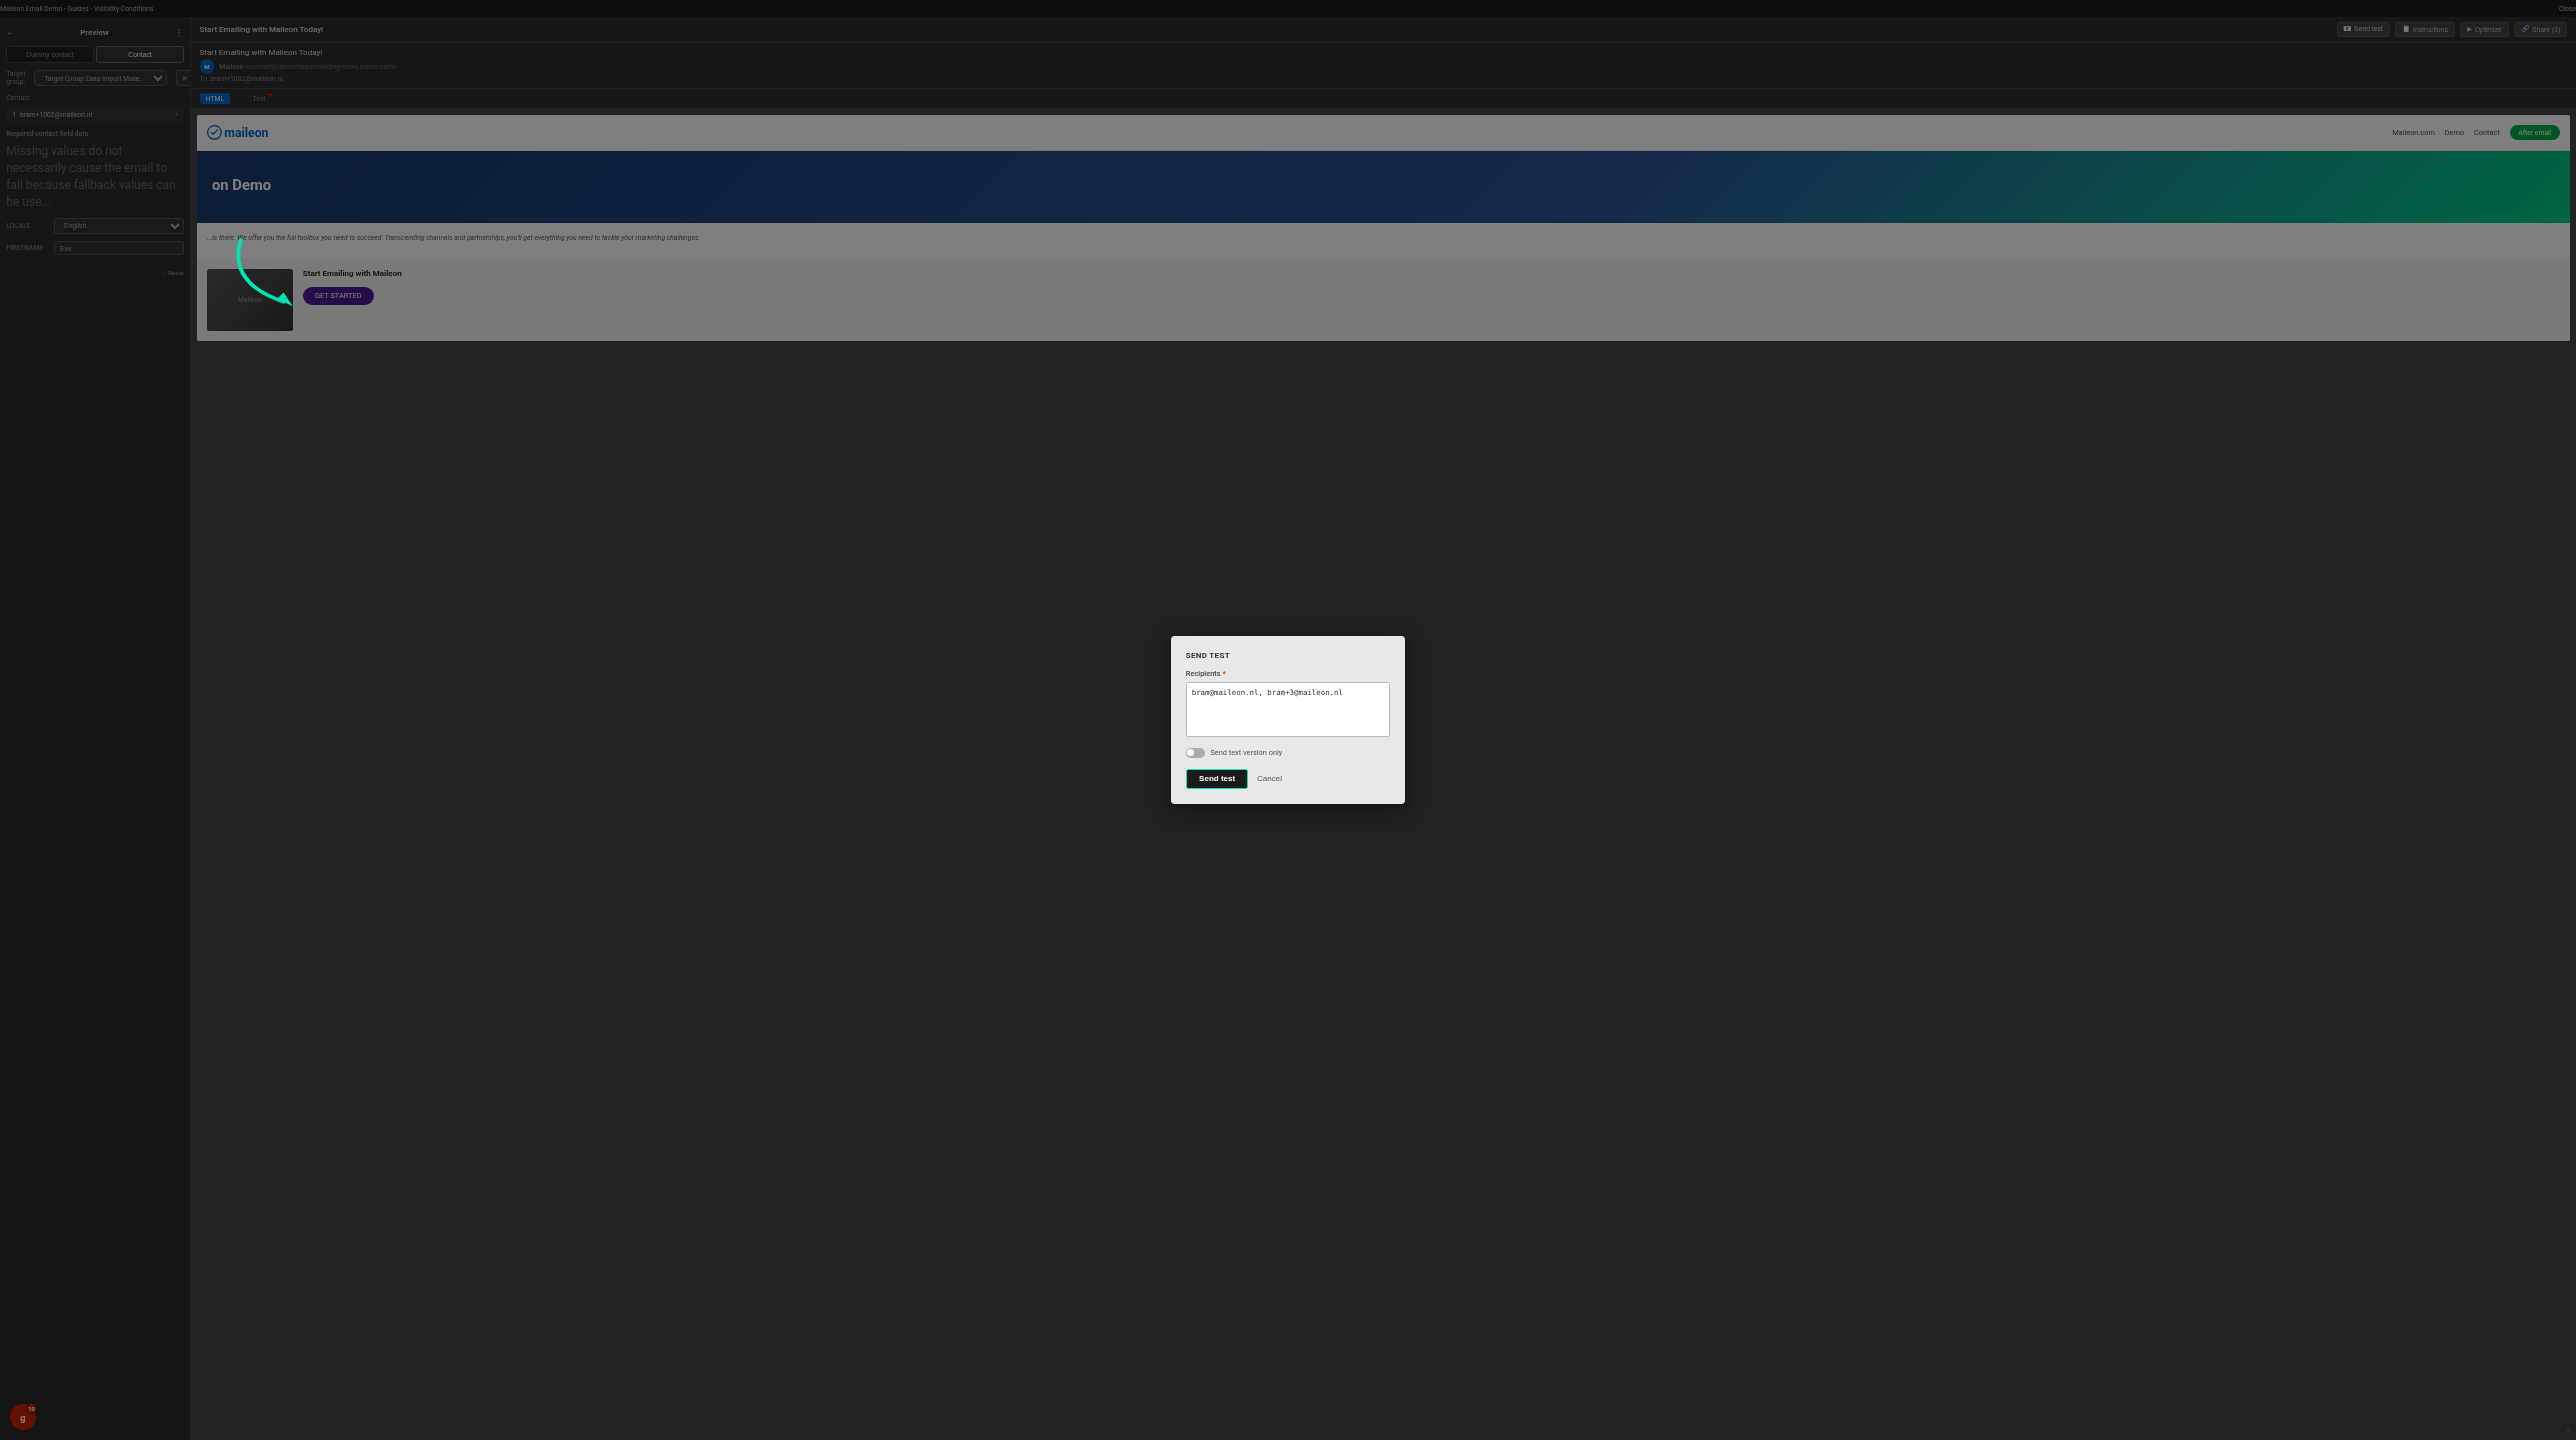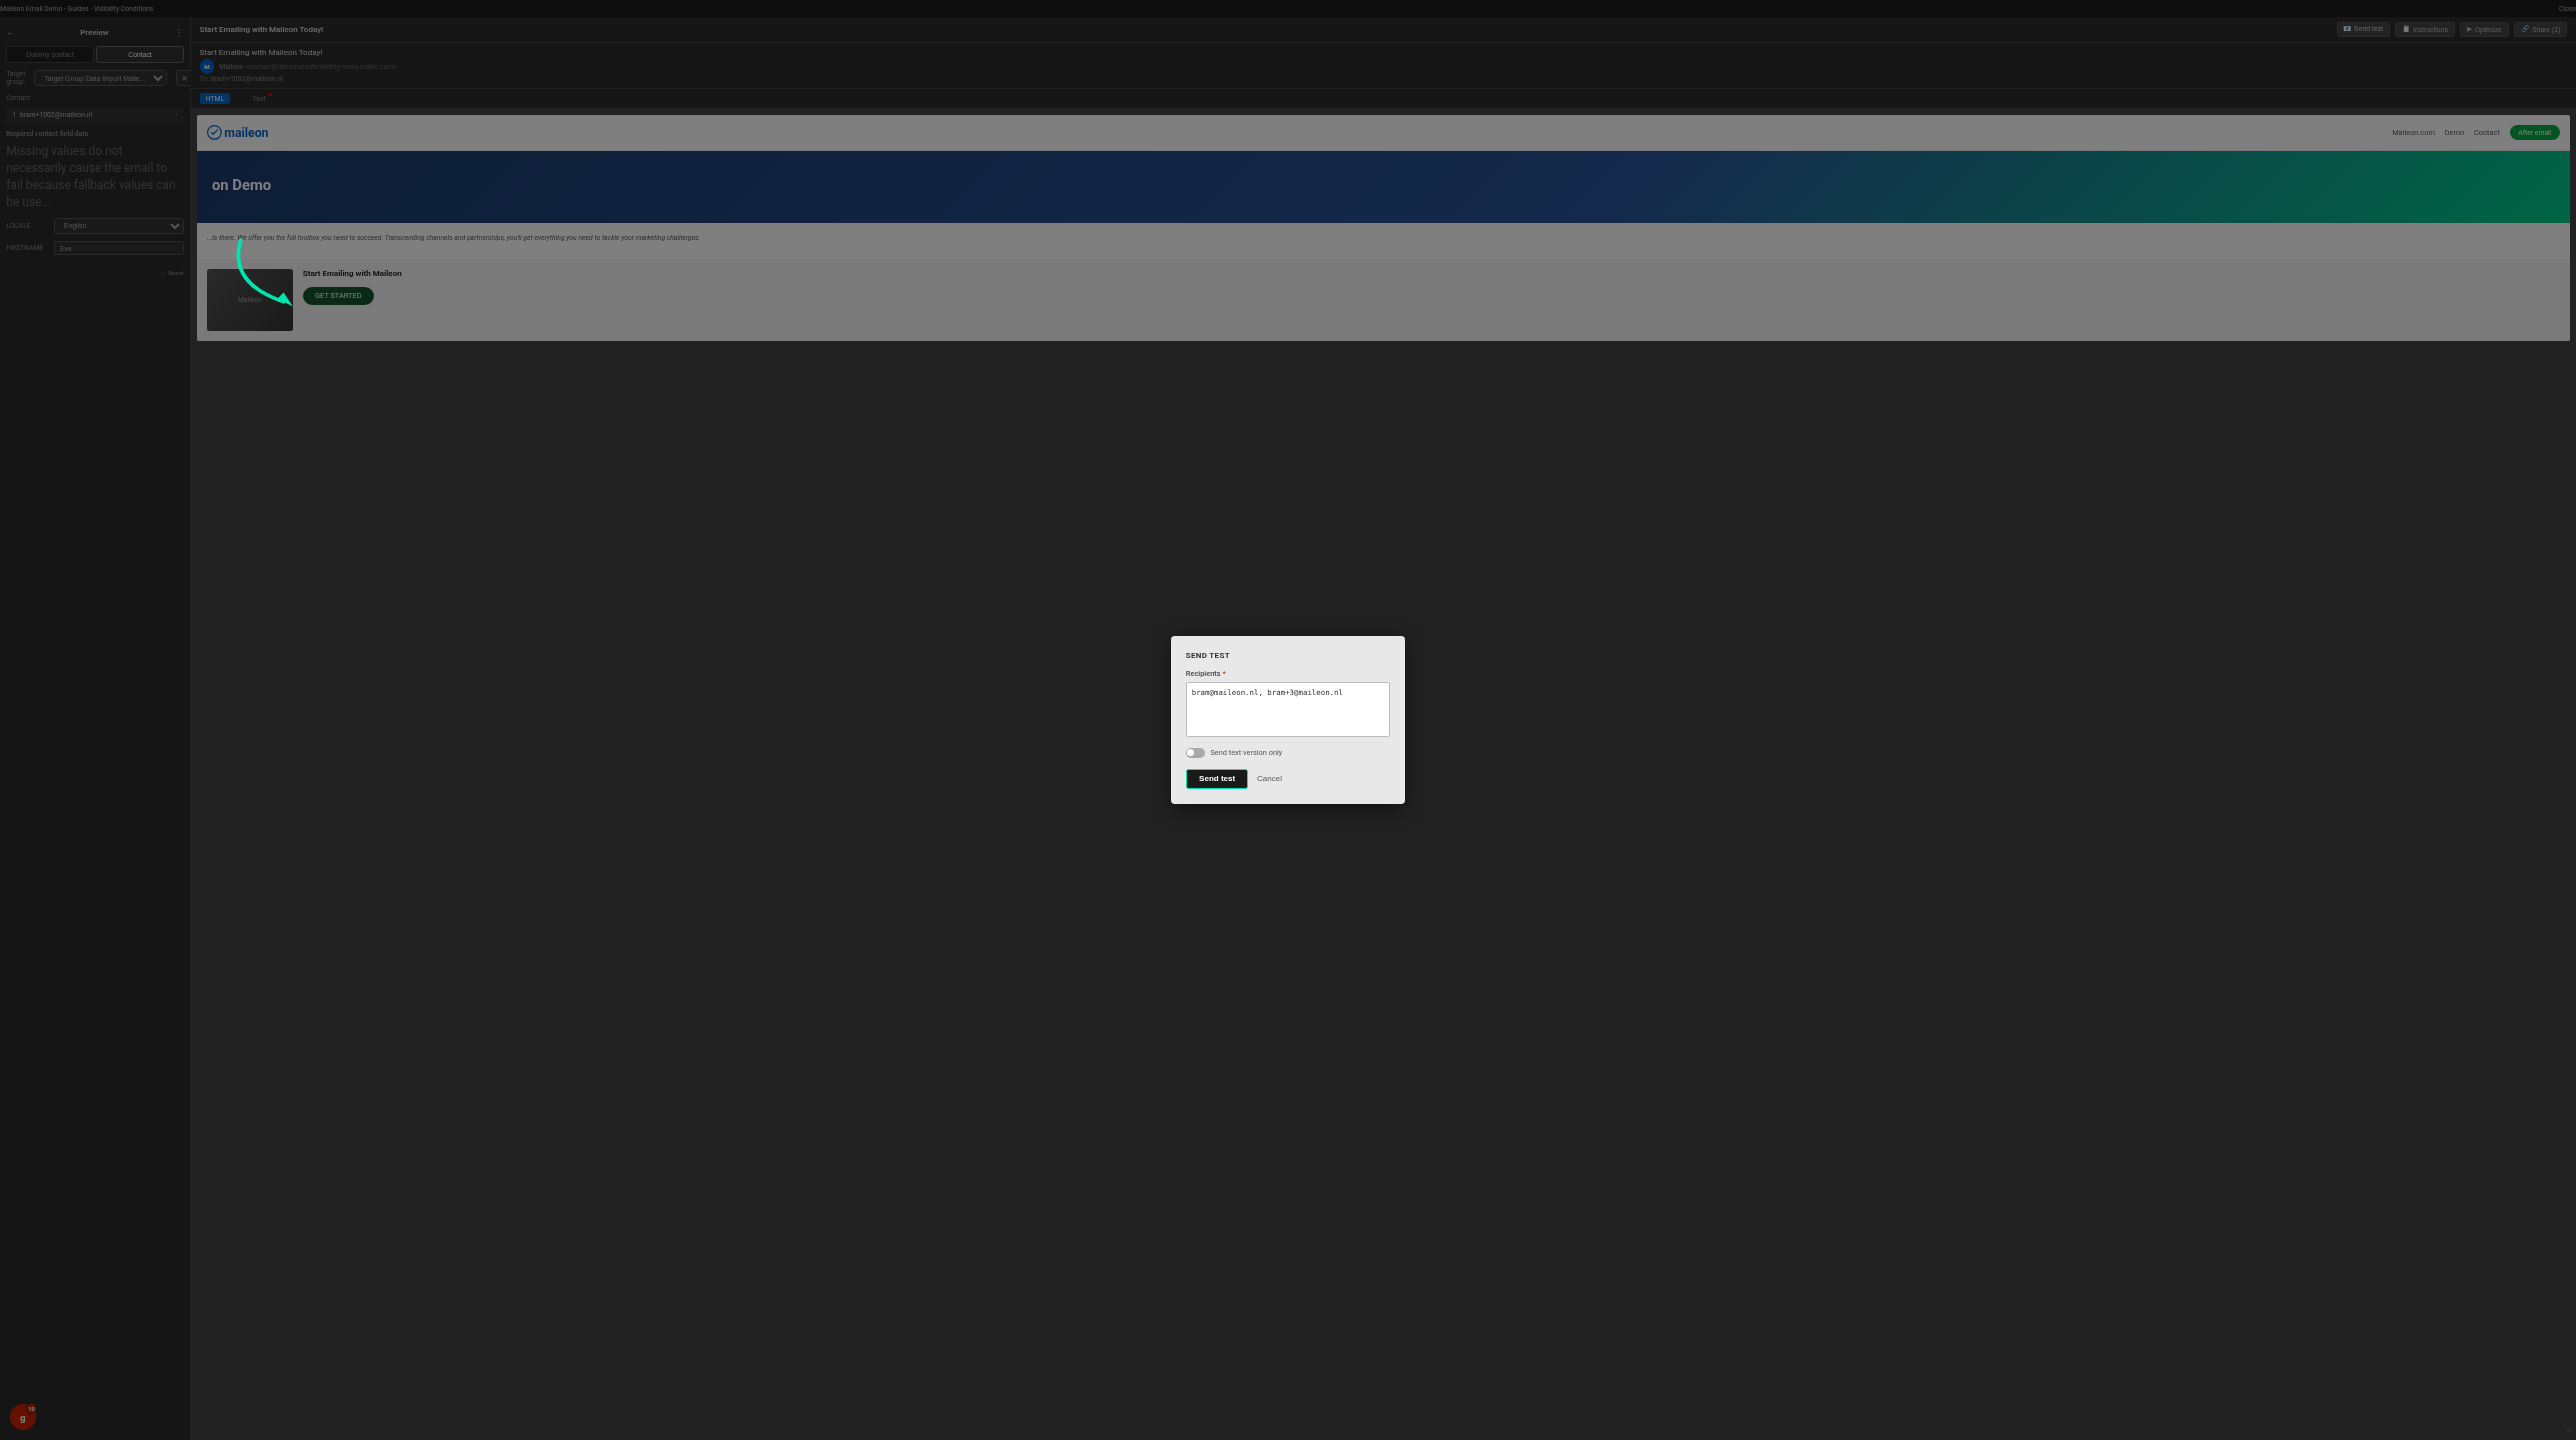--- a/index.html
+++ b/index.html
@@ -584,7 +584,7 @@
 
     .cta-btn {
       display: inline-block;
-      background: #14532d;
+      background: #4c1d95;
       color: white;
       padding: 4.9px 12.3px;
       border-radius: 12.3px;

